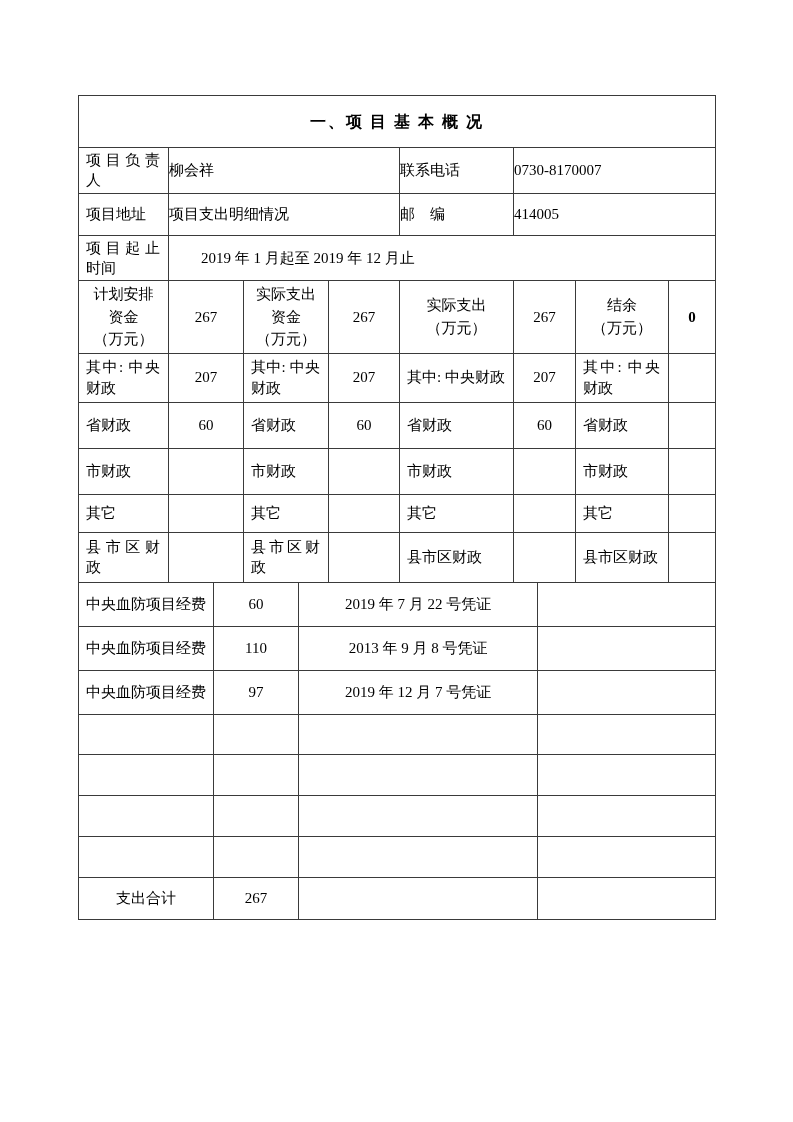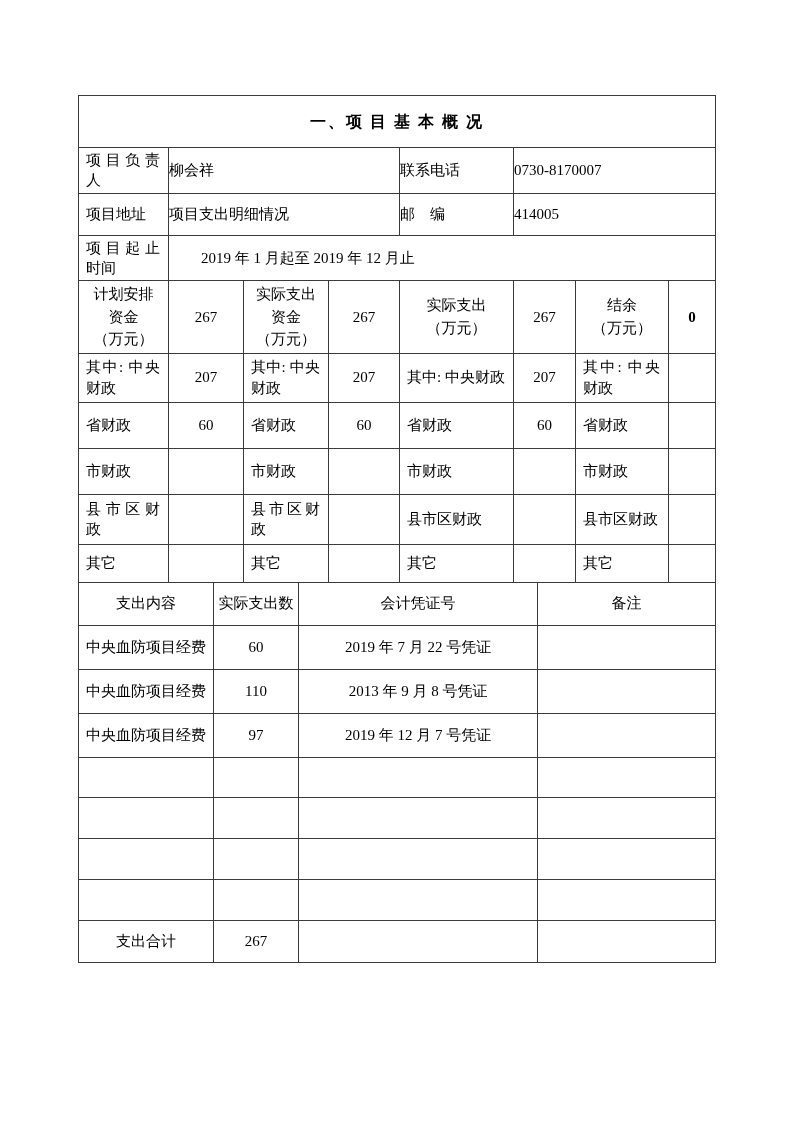--- a/index.html
+++ b/index.html
@@ -122,6 +122,16 @@
         <td class="jl">市财政</td>
         <td class="num"></td>
       </tr>
+      <tr style="height:38px">
+        <td class="jl">其它</td>
+        <td class="num"></td>
+        <td class="jl">其它</td>
+        <td class="num"></td>
+        <td class="jl">其它</td>
+        <td class="num"></td>
+        <td class="jl">其它</td>
+        <td class="num"></td>
+      </tr>
       <tr style="height:50px">
         <td class="jl">县市区财政</td>
         <td class="num"></td>
@@ -130,16 +140,6 @@
         <td class="jl">县市区财政</td>
         <td class="num"></td>
         <td class="jl">县市区财政</td>
-        <td class="num"></td>
-      </tr>
-      <tr style="height:38px">
-        <td class="jl">其它</td>
-        <td class="num"></td>
-        <td class="jl">其它</td>
-        <td class="num"></td>
-        <td class="jl">其它</td>
-        <td class="num"></td>
-        <td class="jl">其它</td>
         <td class="num"></td>
       </tr>
     </tbody>

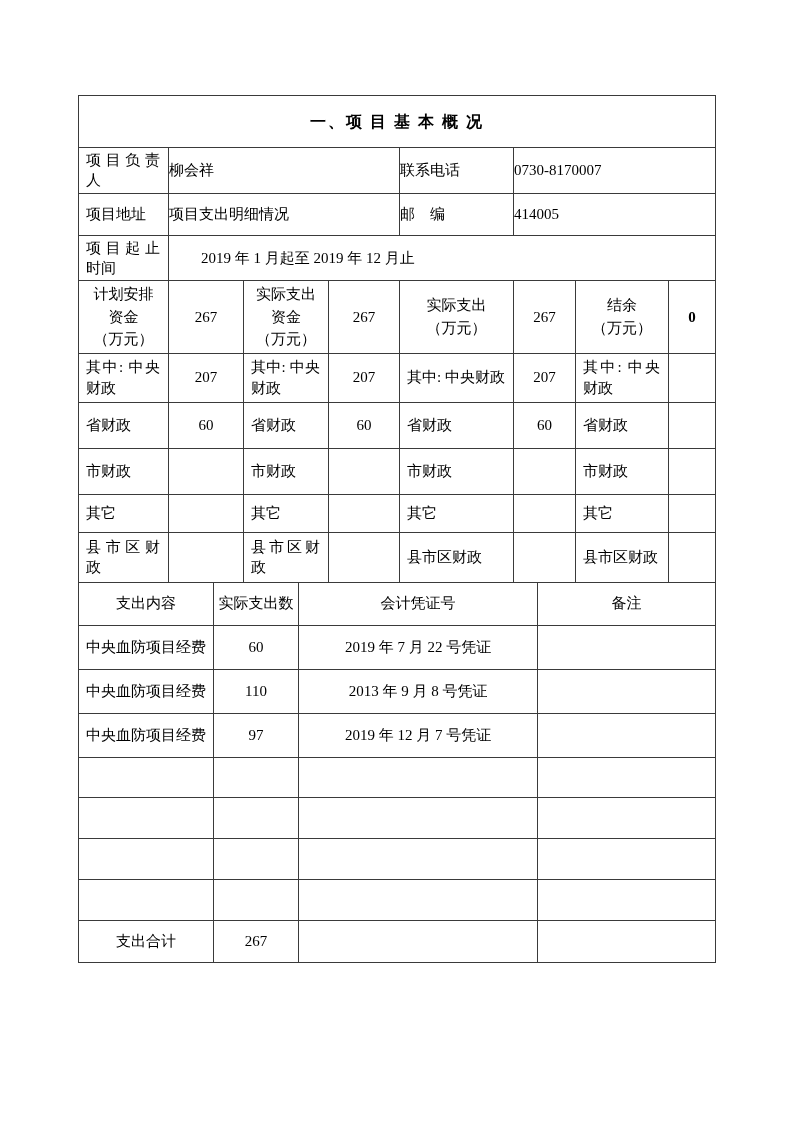--- a/index.html
+++ b/index.html
@@ -153,12 +153,6 @@
           <col style="width:178px">
       </colgroup>
       <tbody>
-      <tr style="height:43px">
-        <td class="c">支出内容</td>
-        <td class="c">实际支出数</td>
-        <td class="c">会计凭证号</td>
-        <td class="c">备注</td>
-      </tr>
       <tr style="height:44px">
         <td class="c">中央血防项目经费</td>
         <td class="c">60</td>

